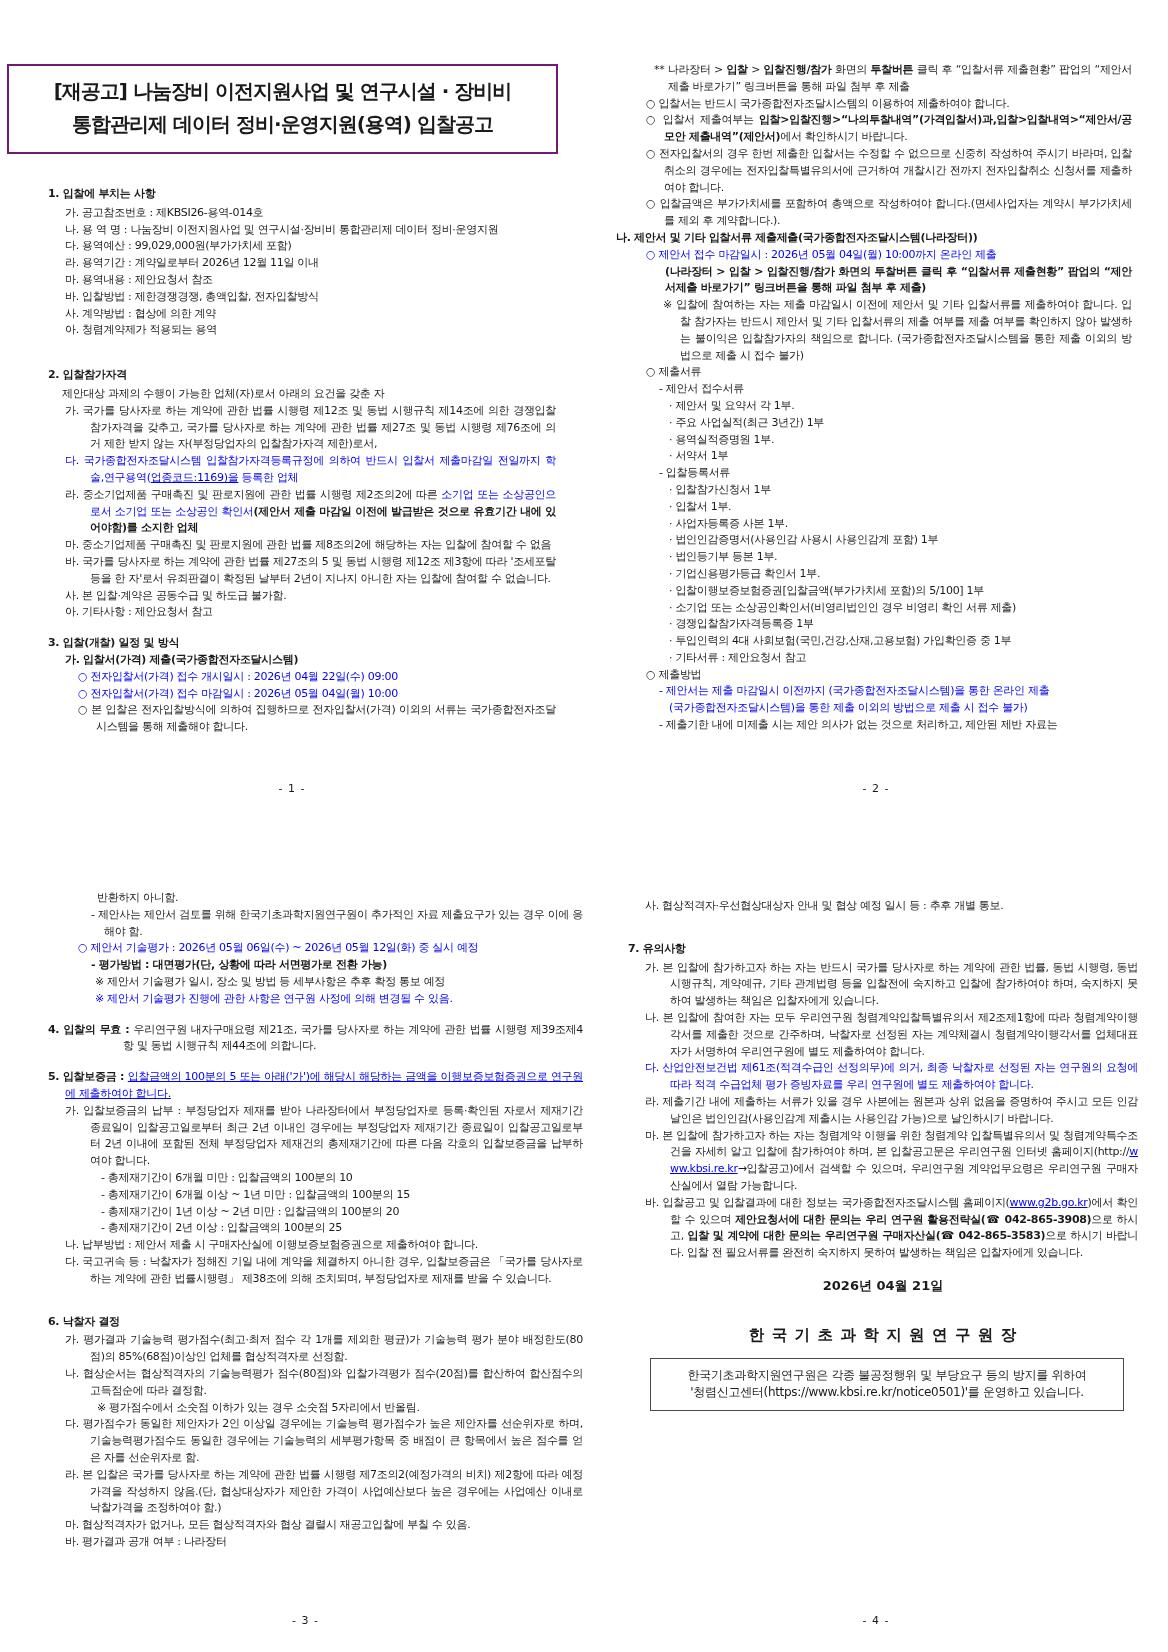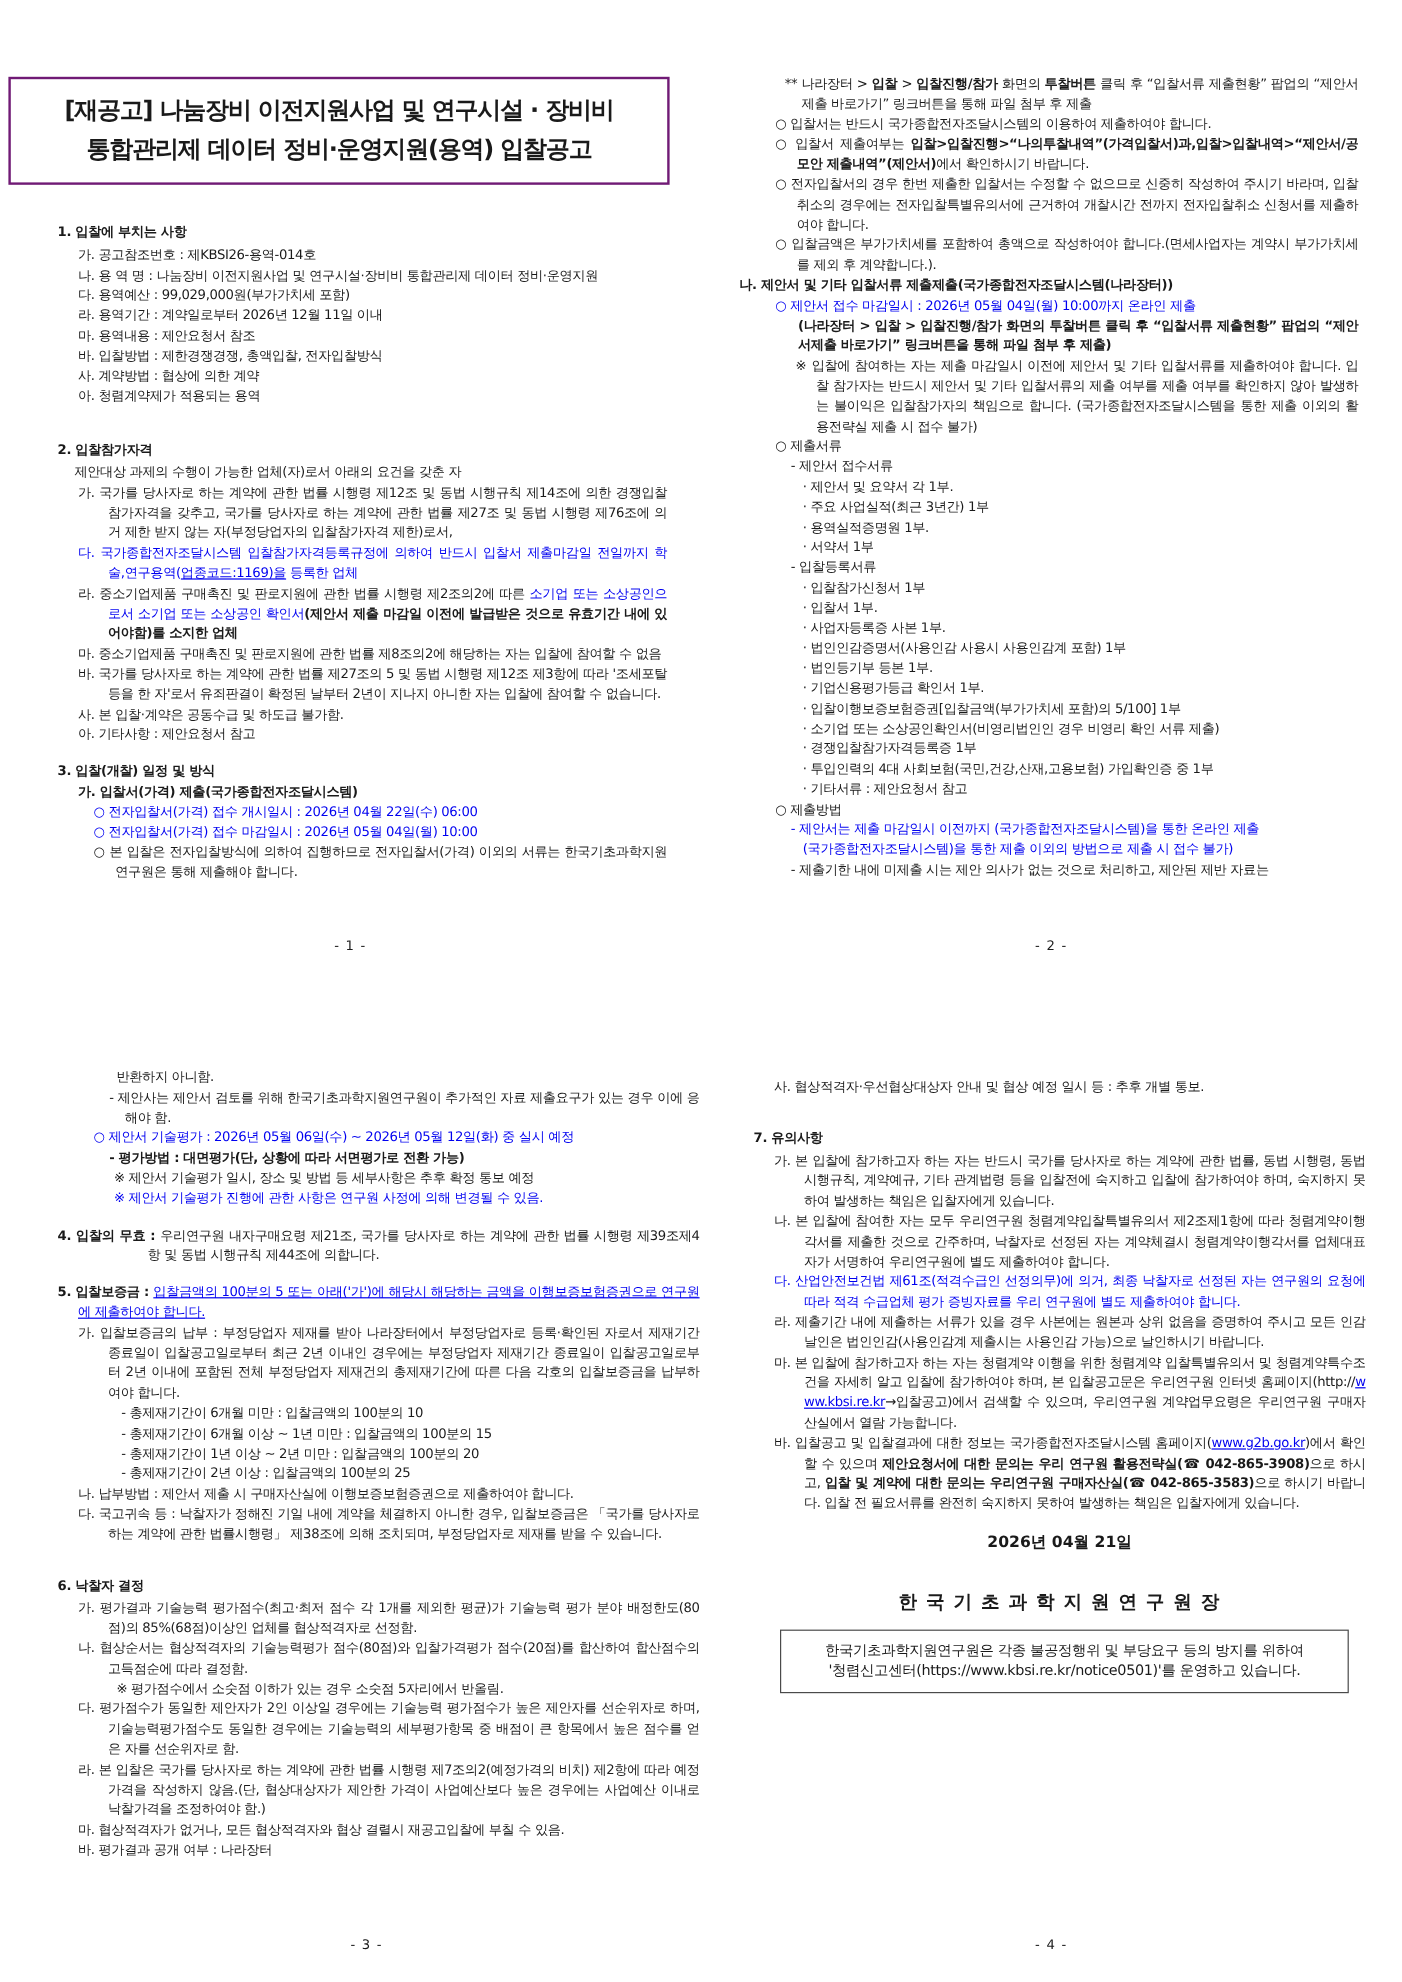--- a/index.html
+++ b/index.html
@@ -111,7 +111,7 @@
         <div class="p i13"><span class="seg-b">나. 제안서 및 기타 입찰서류 제출제출(국가종합전자조달시스템(나라장터))</span></div>
         <div class="p i3"><span class="seg-B">○ 제안서 접수 마감일시 : 2026년 05월 04일(월) 10:00까지 온라인 제출</span></div>
         <div class="p i7"><span class="seg-b">(나라장터 &gt; 입찰 &gt; 입찰진행/참가 화면의 투찰버튼 클릭 후 “입찰서류 제출현황” 팝업의 “제안서제출 바로가기” 링크버튼을 통해 파일 첨부 후 제출)</span></div>
-        <div class="p i6"><span class="seg-n">※ 입찰에 참여하는 자는 제출 마감일시 이전에 제안서 및 기타 입찰서류를 제출하여야 합니다. 입찰 참가자는 반드시 제안서 및 기타 입찰서류의 제출 여부를 제출 여부를 확인하지 않아 발생하는 불이익은 입찰참가자의 책임으로 합니다. (국가종합전자조달시스템을 통한 제출 이외의 활용전략실 제출 시 접수 불가)</span></div>
+        <div class="p i6"><span class="seg-n">※ 입찰에 참여하는 자는 제출 마감일시 이전에 제안서 및 기타 입찰서류를 제출하여야 합니다. 입찰 참가자는 반드시 제안서 및 기타 입찰서류의 제출 여부를 제출 여부를 확인하지 않아 발생하는 불이익은 입찰참가자의 책임으로 합니다. (국가종합전자조달시스템을 통한 제출 이외의 방법으로 제출 시 접수 불가)</span></div>
         <div class="p i3"><span class="seg-n">○ 제출서류</span></div>
         <div class="p i4"><span class="seg-n">- 제안서 접수서류</span></div>
         <div class="p i5"><span class="seg-n">· 제안서 및 요약서 각 1부.</span></div>

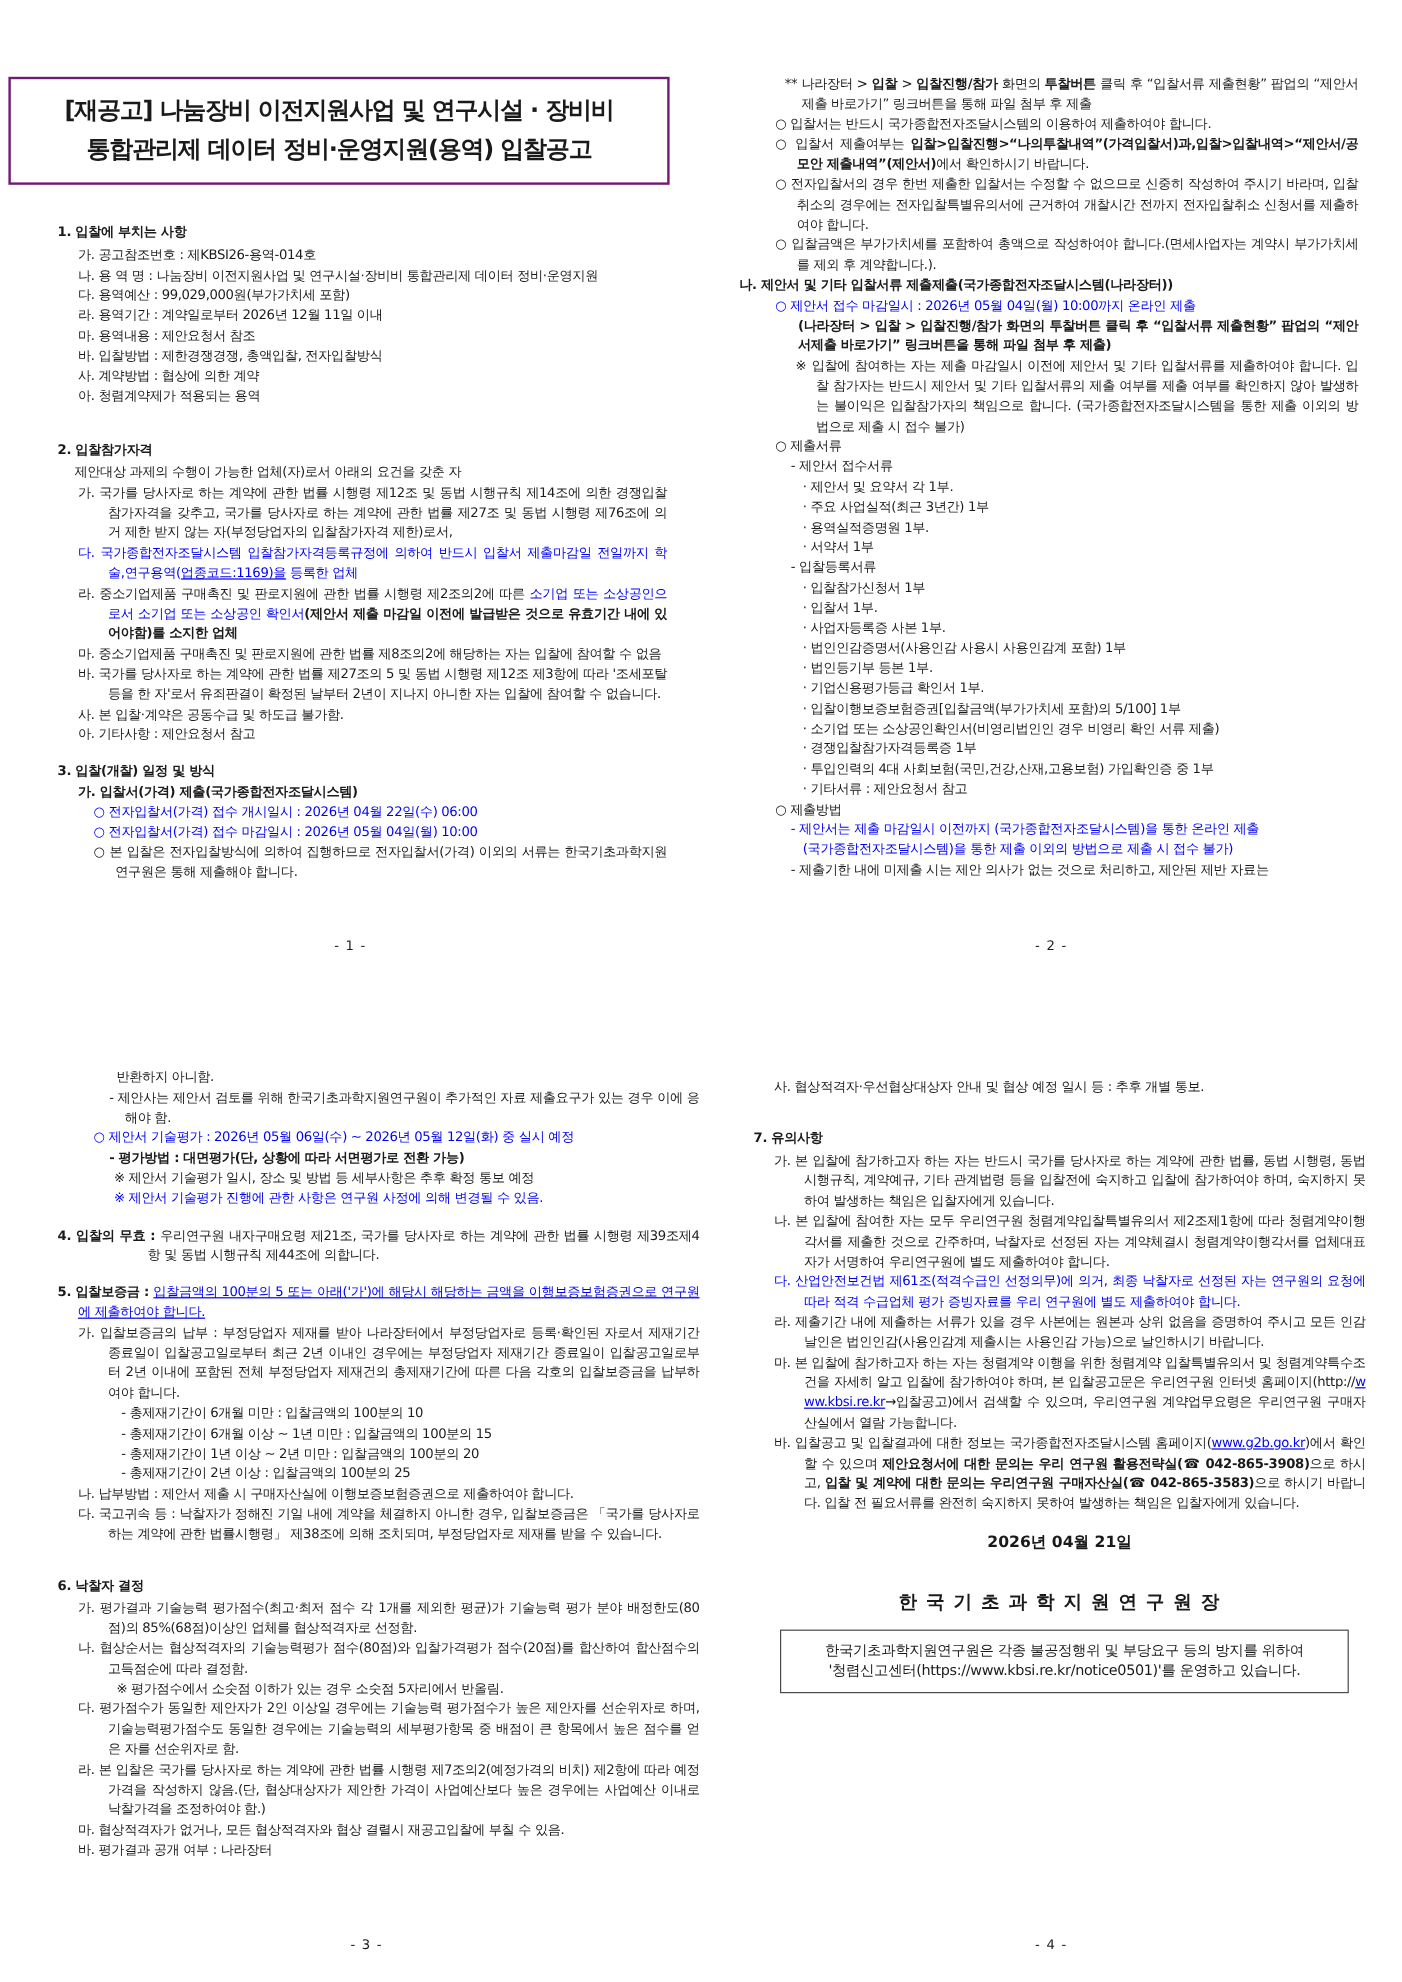--- a/index.html
+++ b/index.html
@@ -95,7 +95,7 @@
         <div class="p i1"><span class="seg-n">아. 기타사항 : 제안요청서 참고</span></div>
         <div class="p i0" style="margin-top: 14px;"><span class="seg-b">3. 입찰(개찰) 일정 및 방식</span></div>
         <div class="p i1"><span class="seg-b">가. 입찰서(가격) 제출(국가종합전자조달시스템)</span></div>
-        <div class="p i3"><span class="seg-B">○ 전자입찰서(가격) 접수 개시일시 : 2026년 04월 22일(수) 06:00</span></div>
+        <div class="p i3"><span class="seg-B">○ 전자입찰서(가격) 접수 개시일시 : 2026년 04월 22일(수) 09:00</span></div>
         <div class="p i3"><span class="seg-B">○ 전자입찰서(가격) 접수 마감일시 : 2026년 05월 04일(월) 10:00</span></div>
         <div class="p i3"><span class="seg-n">○ 본 입찰은 전자입찰방식에 의하여 집행하므로 전자입찰서(가격) 이외의 서류는 한국기초과학지원연구원은 통해 제출해야 합니다.</span></div>
       </div>

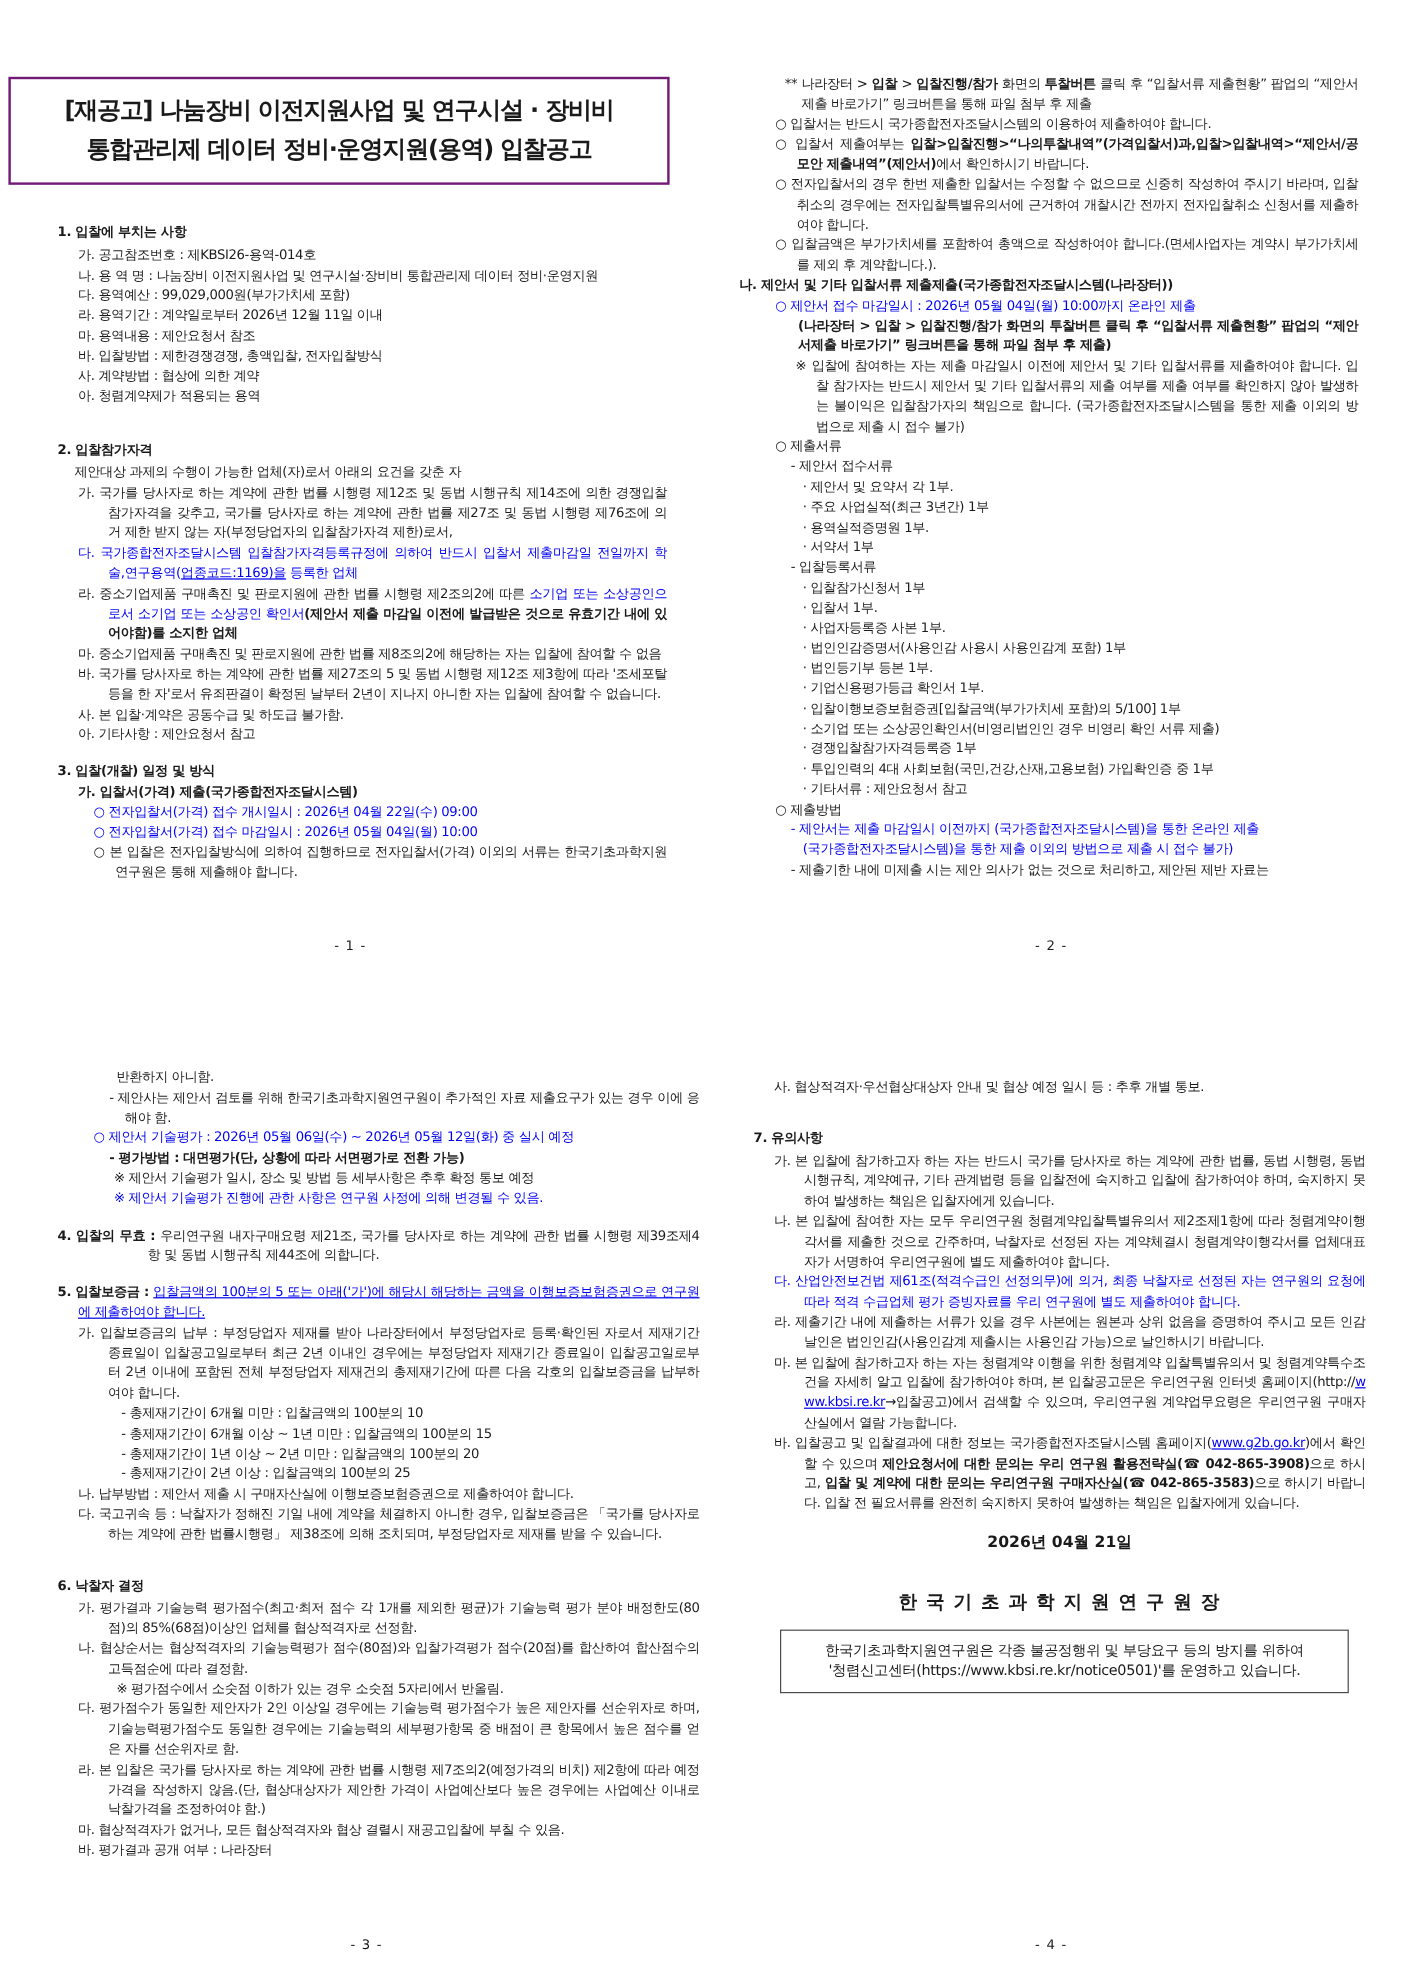--- a/index.html
+++ b/index.html
@@ -97,7 +97,7 @@
         <div class="p i1"><span class="seg-b">가. 입찰서(가격) 제출(국가종합전자조달시스템)</span></div>
         <div class="p i3"><span class="seg-B">○ 전자입찰서(가격) 접수 개시일시 : 2026년 04월 22일(수) 09:00</span></div>
         <div class="p i3"><span class="seg-B">○ 전자입찰서(가격) 접수 마감일시 : 2026년 05월 04일(월) 10:00</span></div>
-        <div class="p i3"><span class="seg-n">○ 본 입찰은 전자입찰방식에 의하여 집행하므로 전자입찰서(가격) 이외의 서류는 한국기초과학지원연구원은 통해 제출해야 합니다.</span></div>
+        <div class="p i3"><span class="seg-n">○ 본 입찰은 전자입찰방식에 의하여 집행하므로 전자입찰서(가격) 이외의 서류는 국가종합전자조달시스템을 통해 제출해야 합니다.</span></div>
       </div>
     <div class="footer">- 1 -</div>
   </div>

